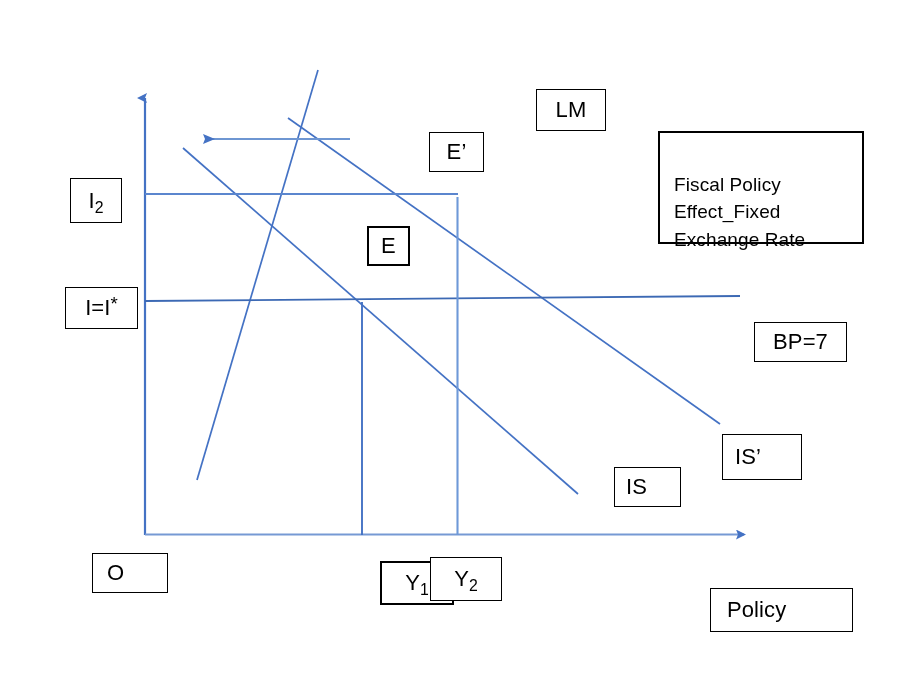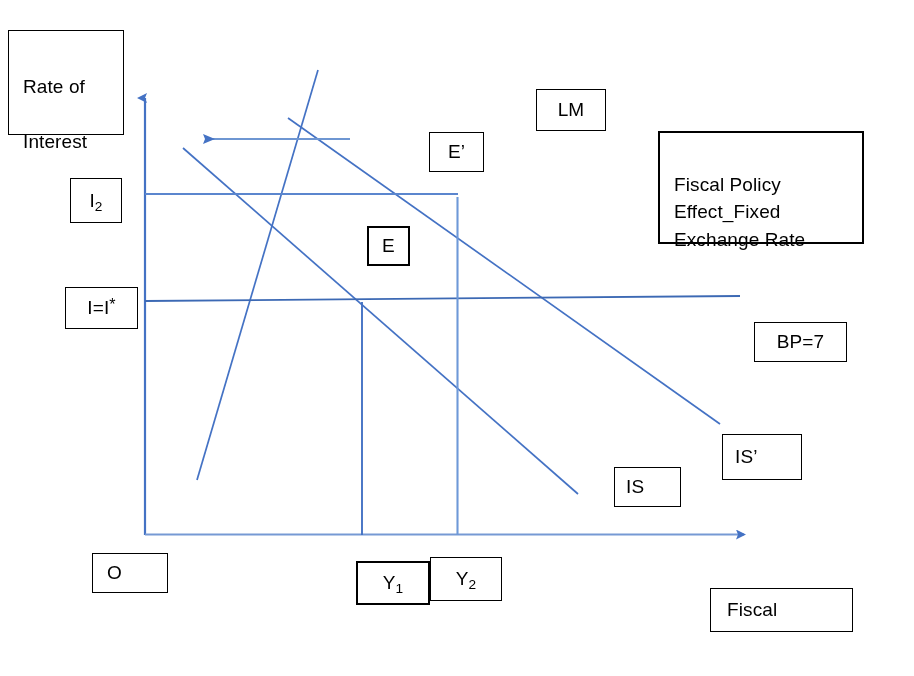--- a/index.html
+++ b/index.html
@@ -96,11 +96,6 @@
     <line x1="350" y1="139" x2="213" y2="139" stroke="#6E96D2" stroke-width="2" marker-end="url(#arrow-left)"></line>
   </svg>
 
-  <div class="label-box multiline" style="left:8px; top:30px; width:116px; height:105px; font-size:19px; padding-top:14px;">
-    <span>Rate of
-
-Interest</span>
-  </div>
 
   <div class="label-box lb-center" style="left:70px; top:178px; width:52px; height:45px;">
     <span><span>I</span><sub>2</sub></span>

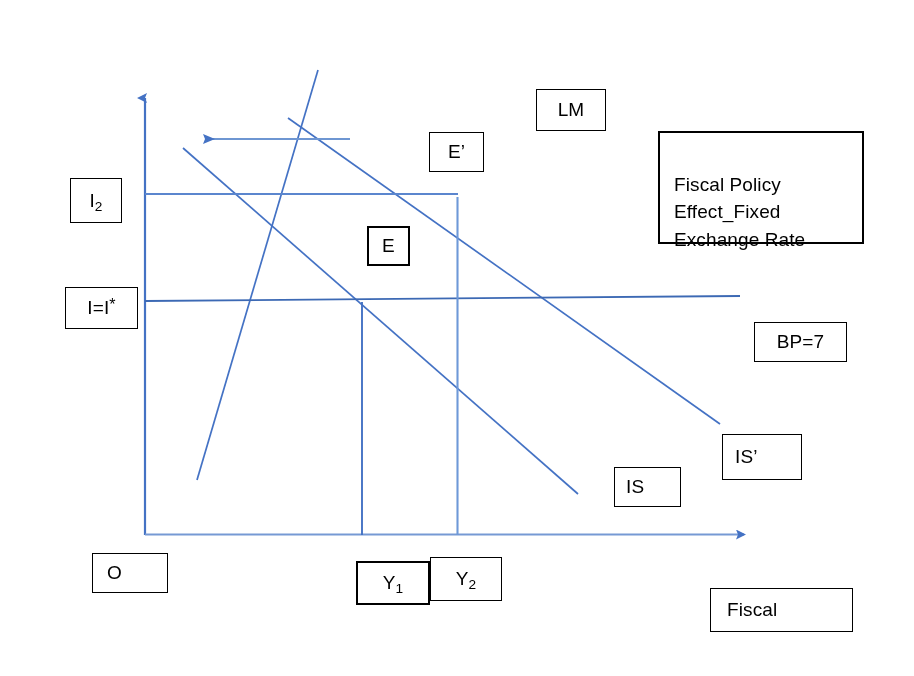--- a/index.html
+++ b/index.html
@@ -30,7 +30,7 @@
     color: #000000;
     display: flex;
     align-items: center;
-    font-size: 19px;
+    font-size: 22px;
     line-height: 1.25;
     letter-spacing: 0.1px;
     white-space: pre;

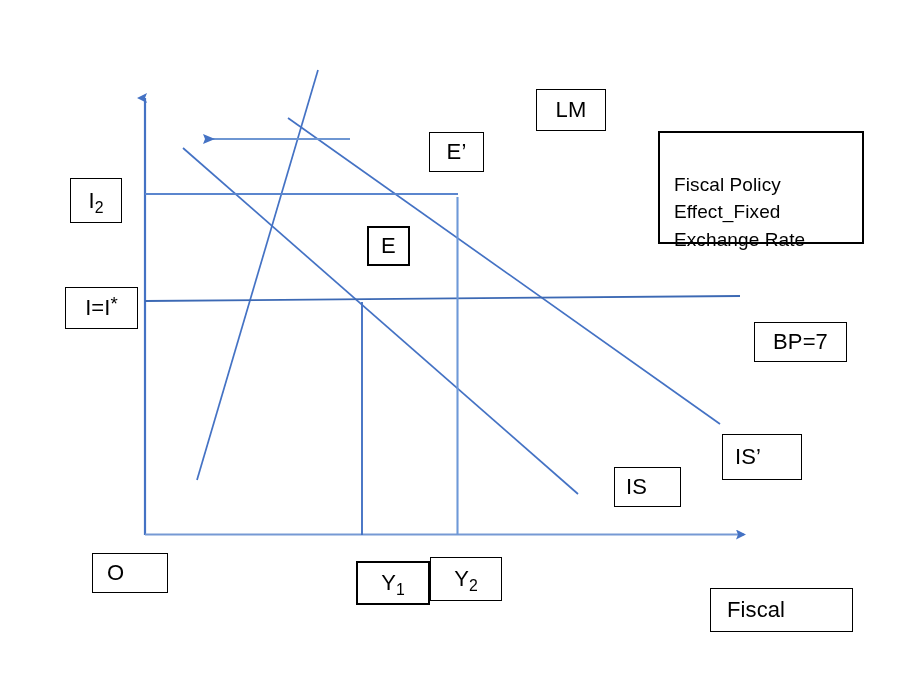--- a/index.html
+++ b/index.html
@@ -139,7 +139,7 @@
     <span>O</span>
   </div>
 
-  <div class="label-box lb-center thick" style="left:324px; top:561px; width:74px; height:44px;text-align:center;">
+  <div class="label-box lb-center thick" style="left:348px; top:561px; width:74px; height:44px;text-align:center;">
     <span><span>Y</span><sub>1</sub></span>
   </div>
 

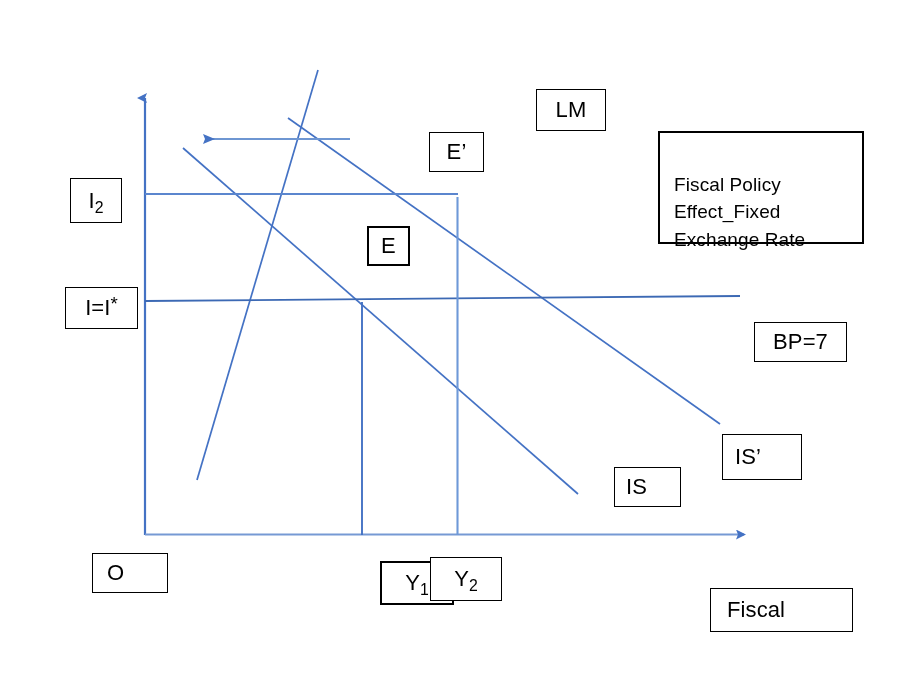--- a/index.html
+++ b/index.html
@@ -148,7 +148,7 @@
   </div>
 
   <div class="label-box lb-left" style="left:710px; top:588px; width:143px; height:44px; padding-left:16px;">
-    <span>Fiscal</span>
+    <span>Policy</span>
   </div>
 
 </div>

